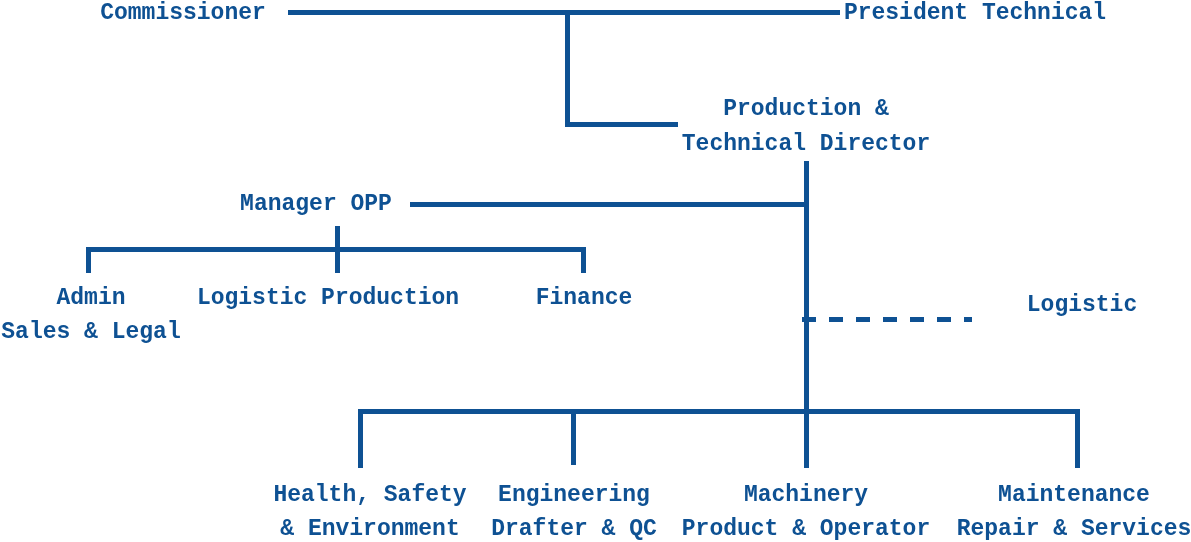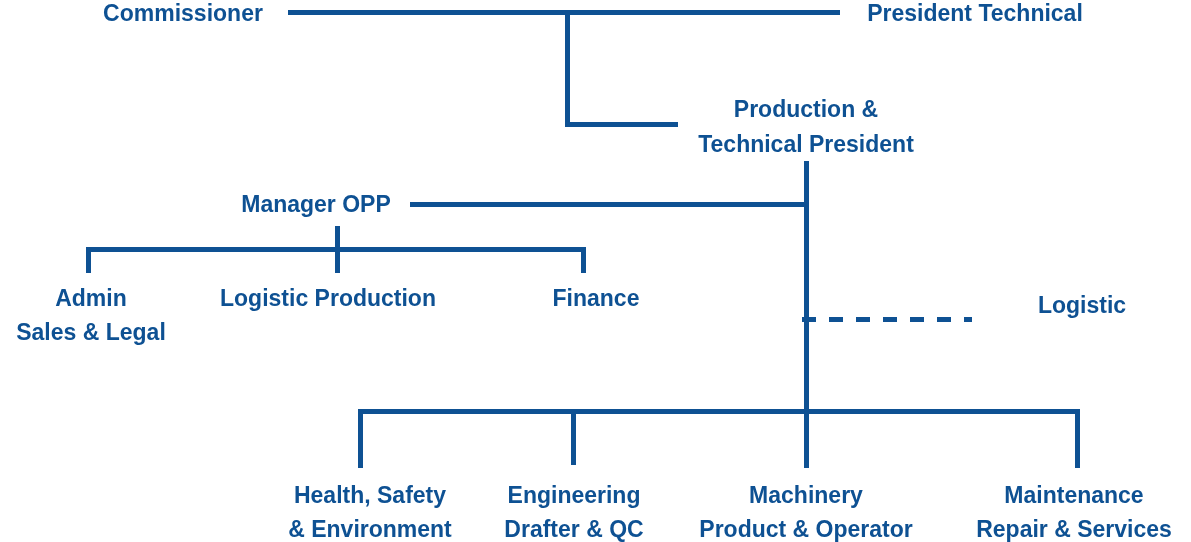--- a/index.html
+++ b/index.html
@@ -25,6 +25,7 @@
     text-align: center;
     white-space: nowrap;
     letter-spacing: 0px;
+    font-family: Liberation Mono, monospace;
   }
   .node.single { line-height: 26px; }
   .node .ln { display: block; }

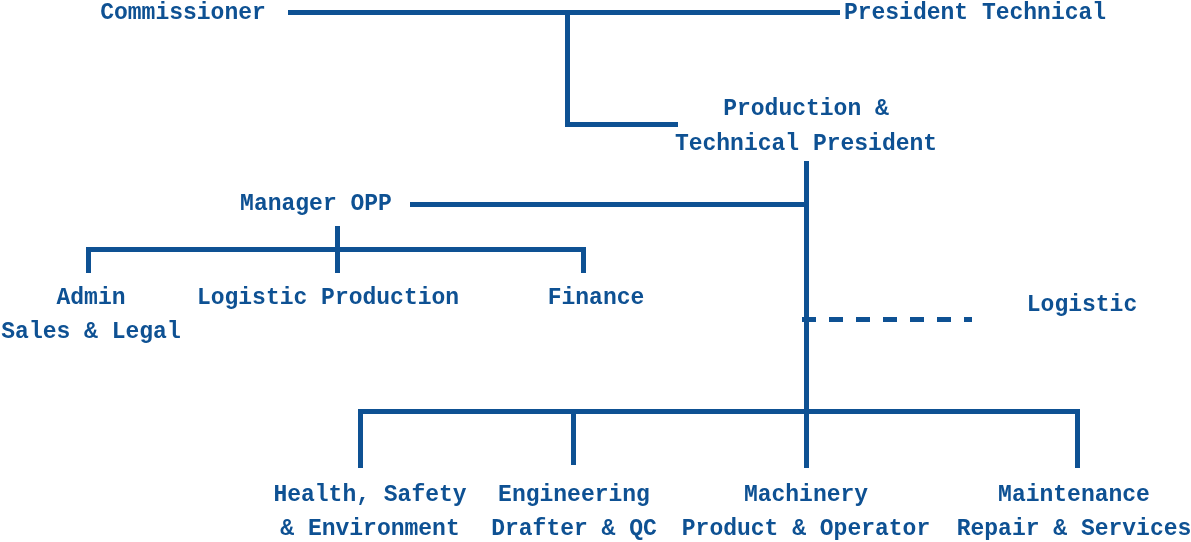--- a/index.html
+++ b/index.html
@@ -73,7 +73,7 @@
 
   <div class="node" style="left:806px; top:92px; line-height:35px;">
     <span class="ln">Production &amp;</span>
-    <span class="ln">Technical President</span>
+    <span class="ln">Technical Director</span>
   </div>
 
   <div class="node single" style="left:316px; top:191px;">

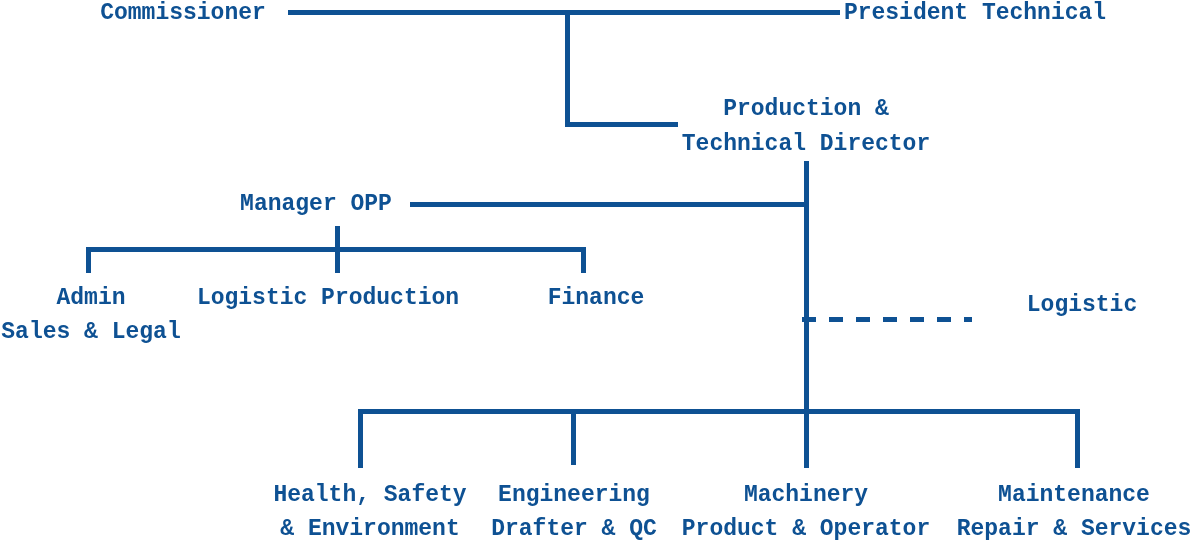--- a/index.html
+++ b/index.html
@@ -89,7 +89,7 @@
     <span class="ln">Logistic Production</span>
   </div>
 
-  <div class="node" style="left:584px; top:281px;margin-left:12px;">
+  <div class="node" style="left:584px; top:281px;">
     <span class="ln">Finance</span>
   </div>
 

